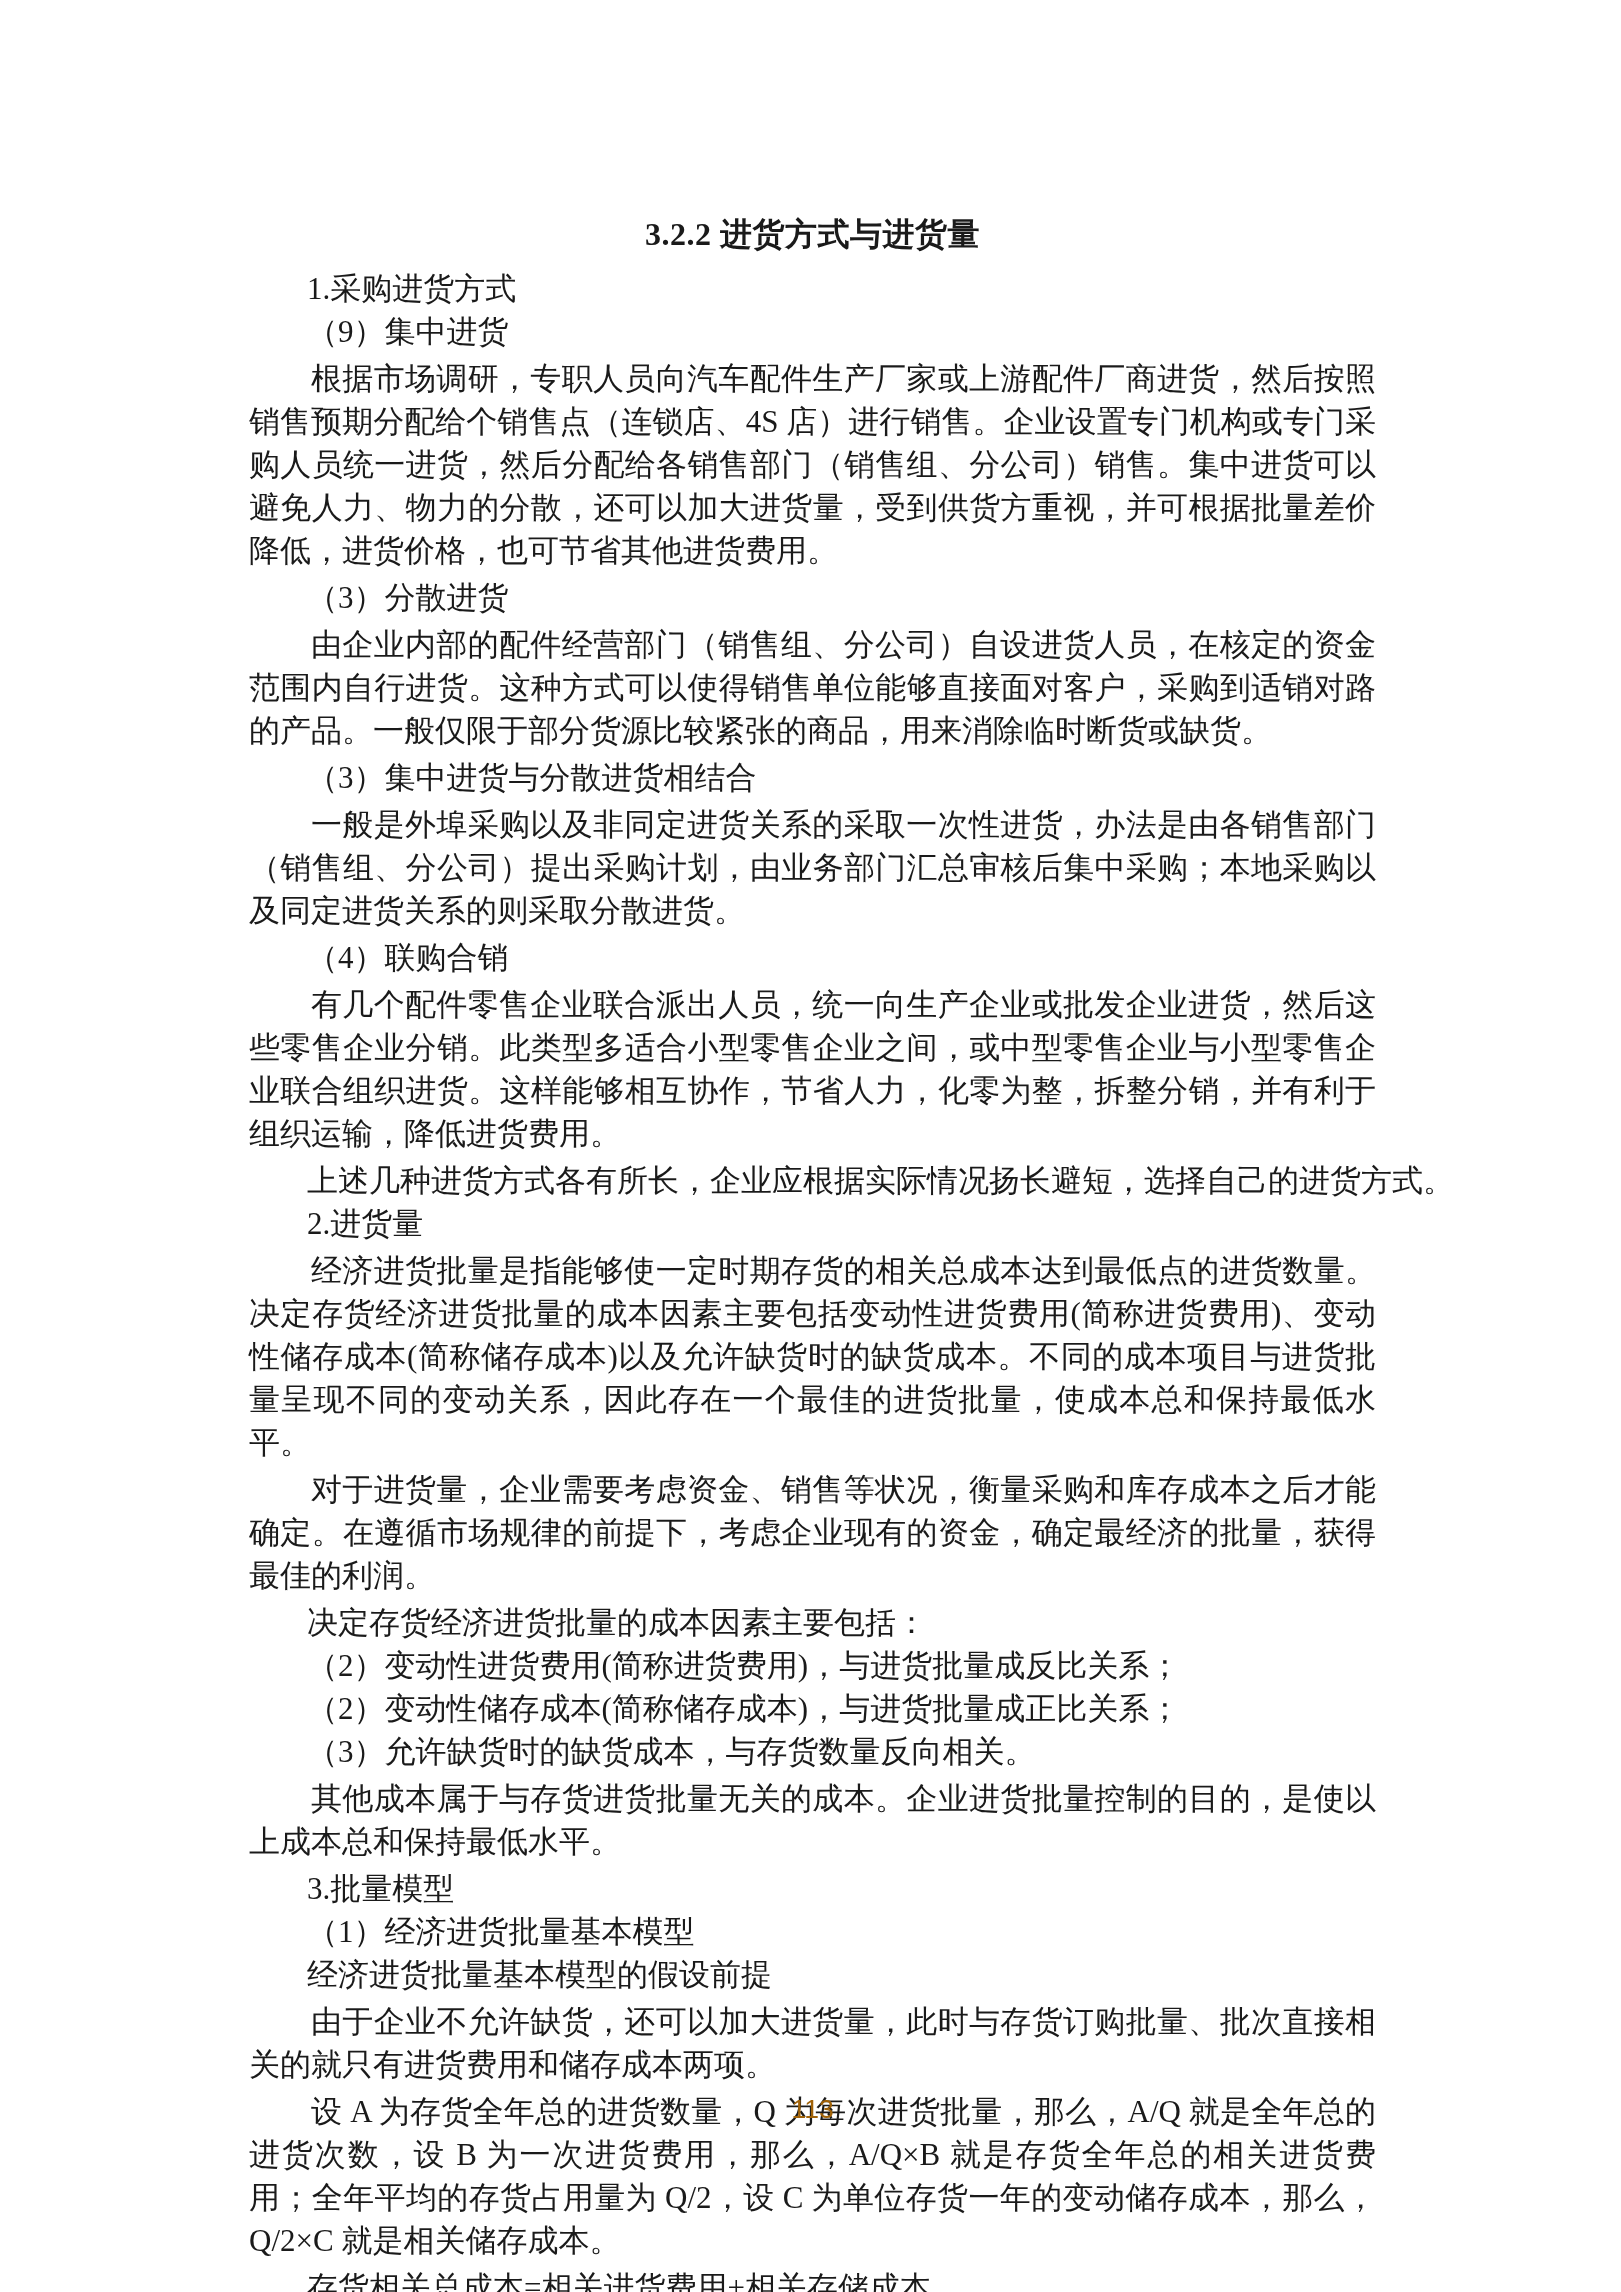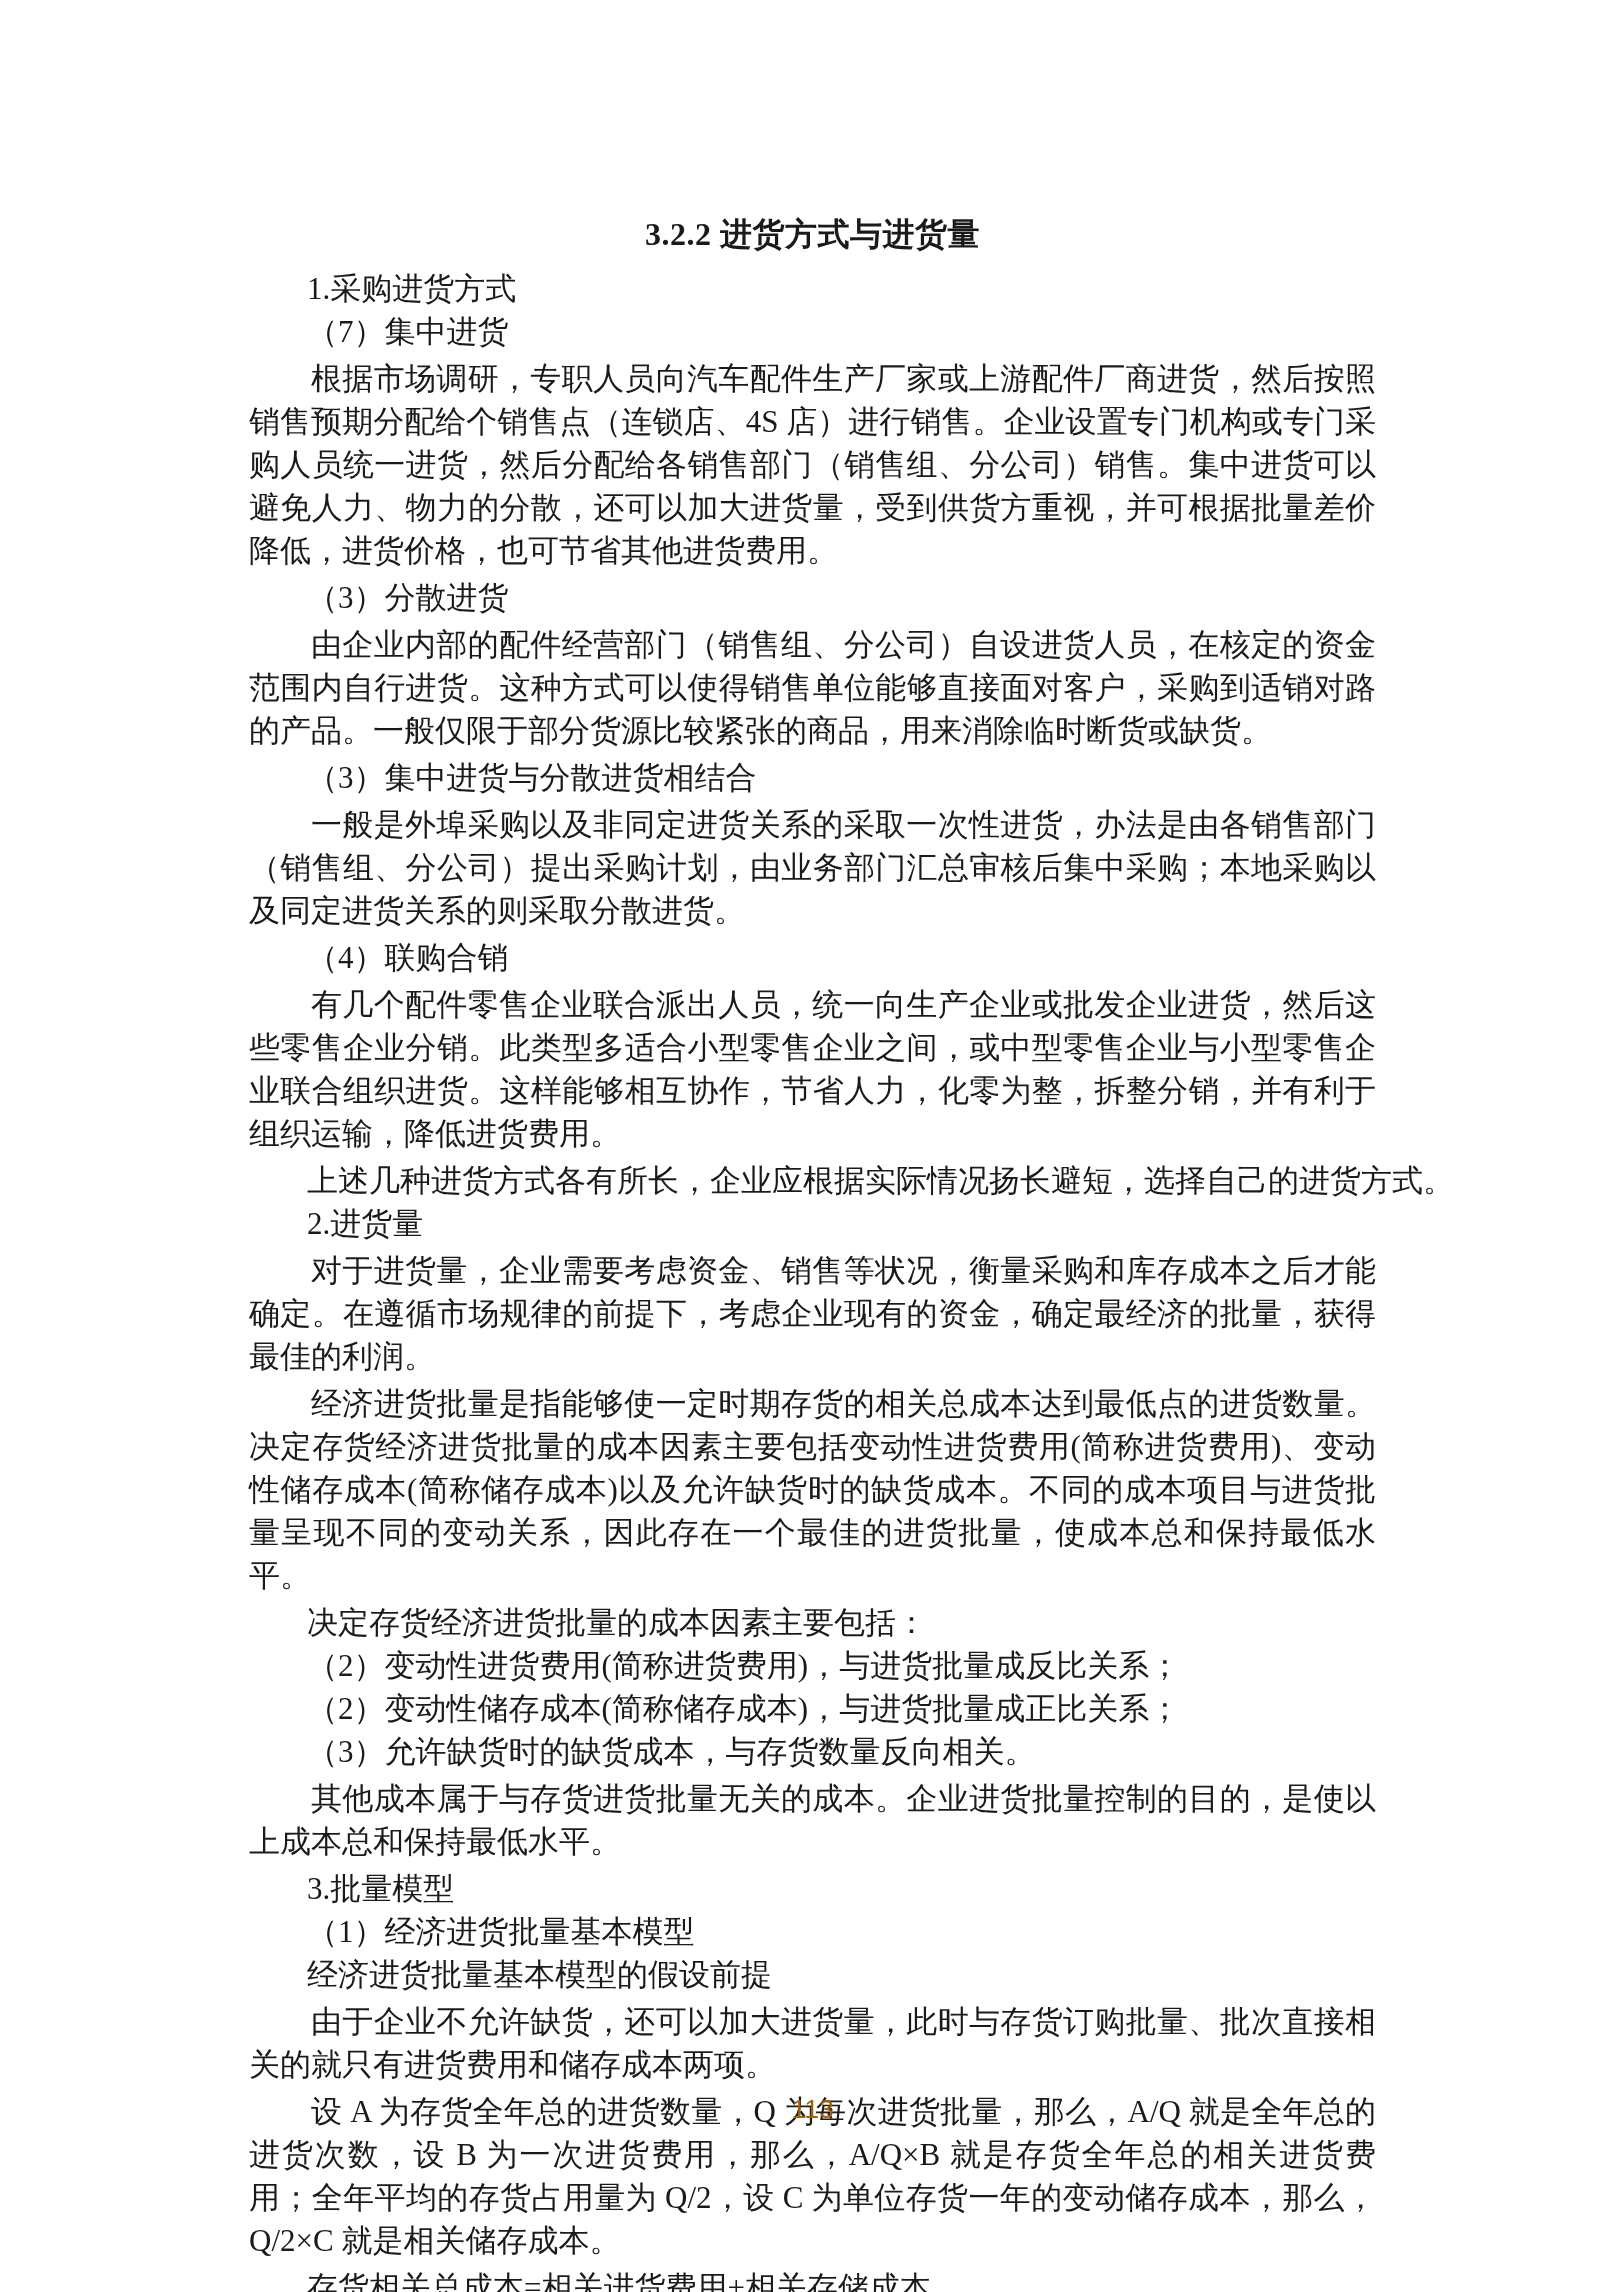--- a/index.html
+++ b/index.html
@@ -61,7 +61,7 @@
   <h2 class="h-section">3.2.2 进货方式与进货量</h2>
 
   <p class="doc-line">1.采购进货方式</p>
-  <p class="doc-line">（7）集中进货</p>
+  <p class="doc-line">（9）集中进货</p>
   <p class="doc-para">根据市场调研，专职人员向汽车配件生产厂家或上游配件厂商进货，然后按照销售预期分配给个销售点（连锁店、4S 店）进行销售。企业设置专门机构或专门采购人员统一进货，然后分配给各销售部门（销售组、分公司）销售。集中进货可以避免人力、物力的分散，还可以加大进货量，受到供货方重视，并可根据批量差价降低，进货价格，也可节省其他进货费用。</p>
   <p class="doc-line">（3）分散进货</p>
   <p class="doc-para">由企业内部的配件经营部门（销售组、分公司）自设进货人员，在核定的资金范围内自行进货。这种方式可以使得销售单位能够直接面对客户，采购到适销对路的产品。一般仅限于部分货源比较紧张的商品，用来消除临时断货或缺货。</p>

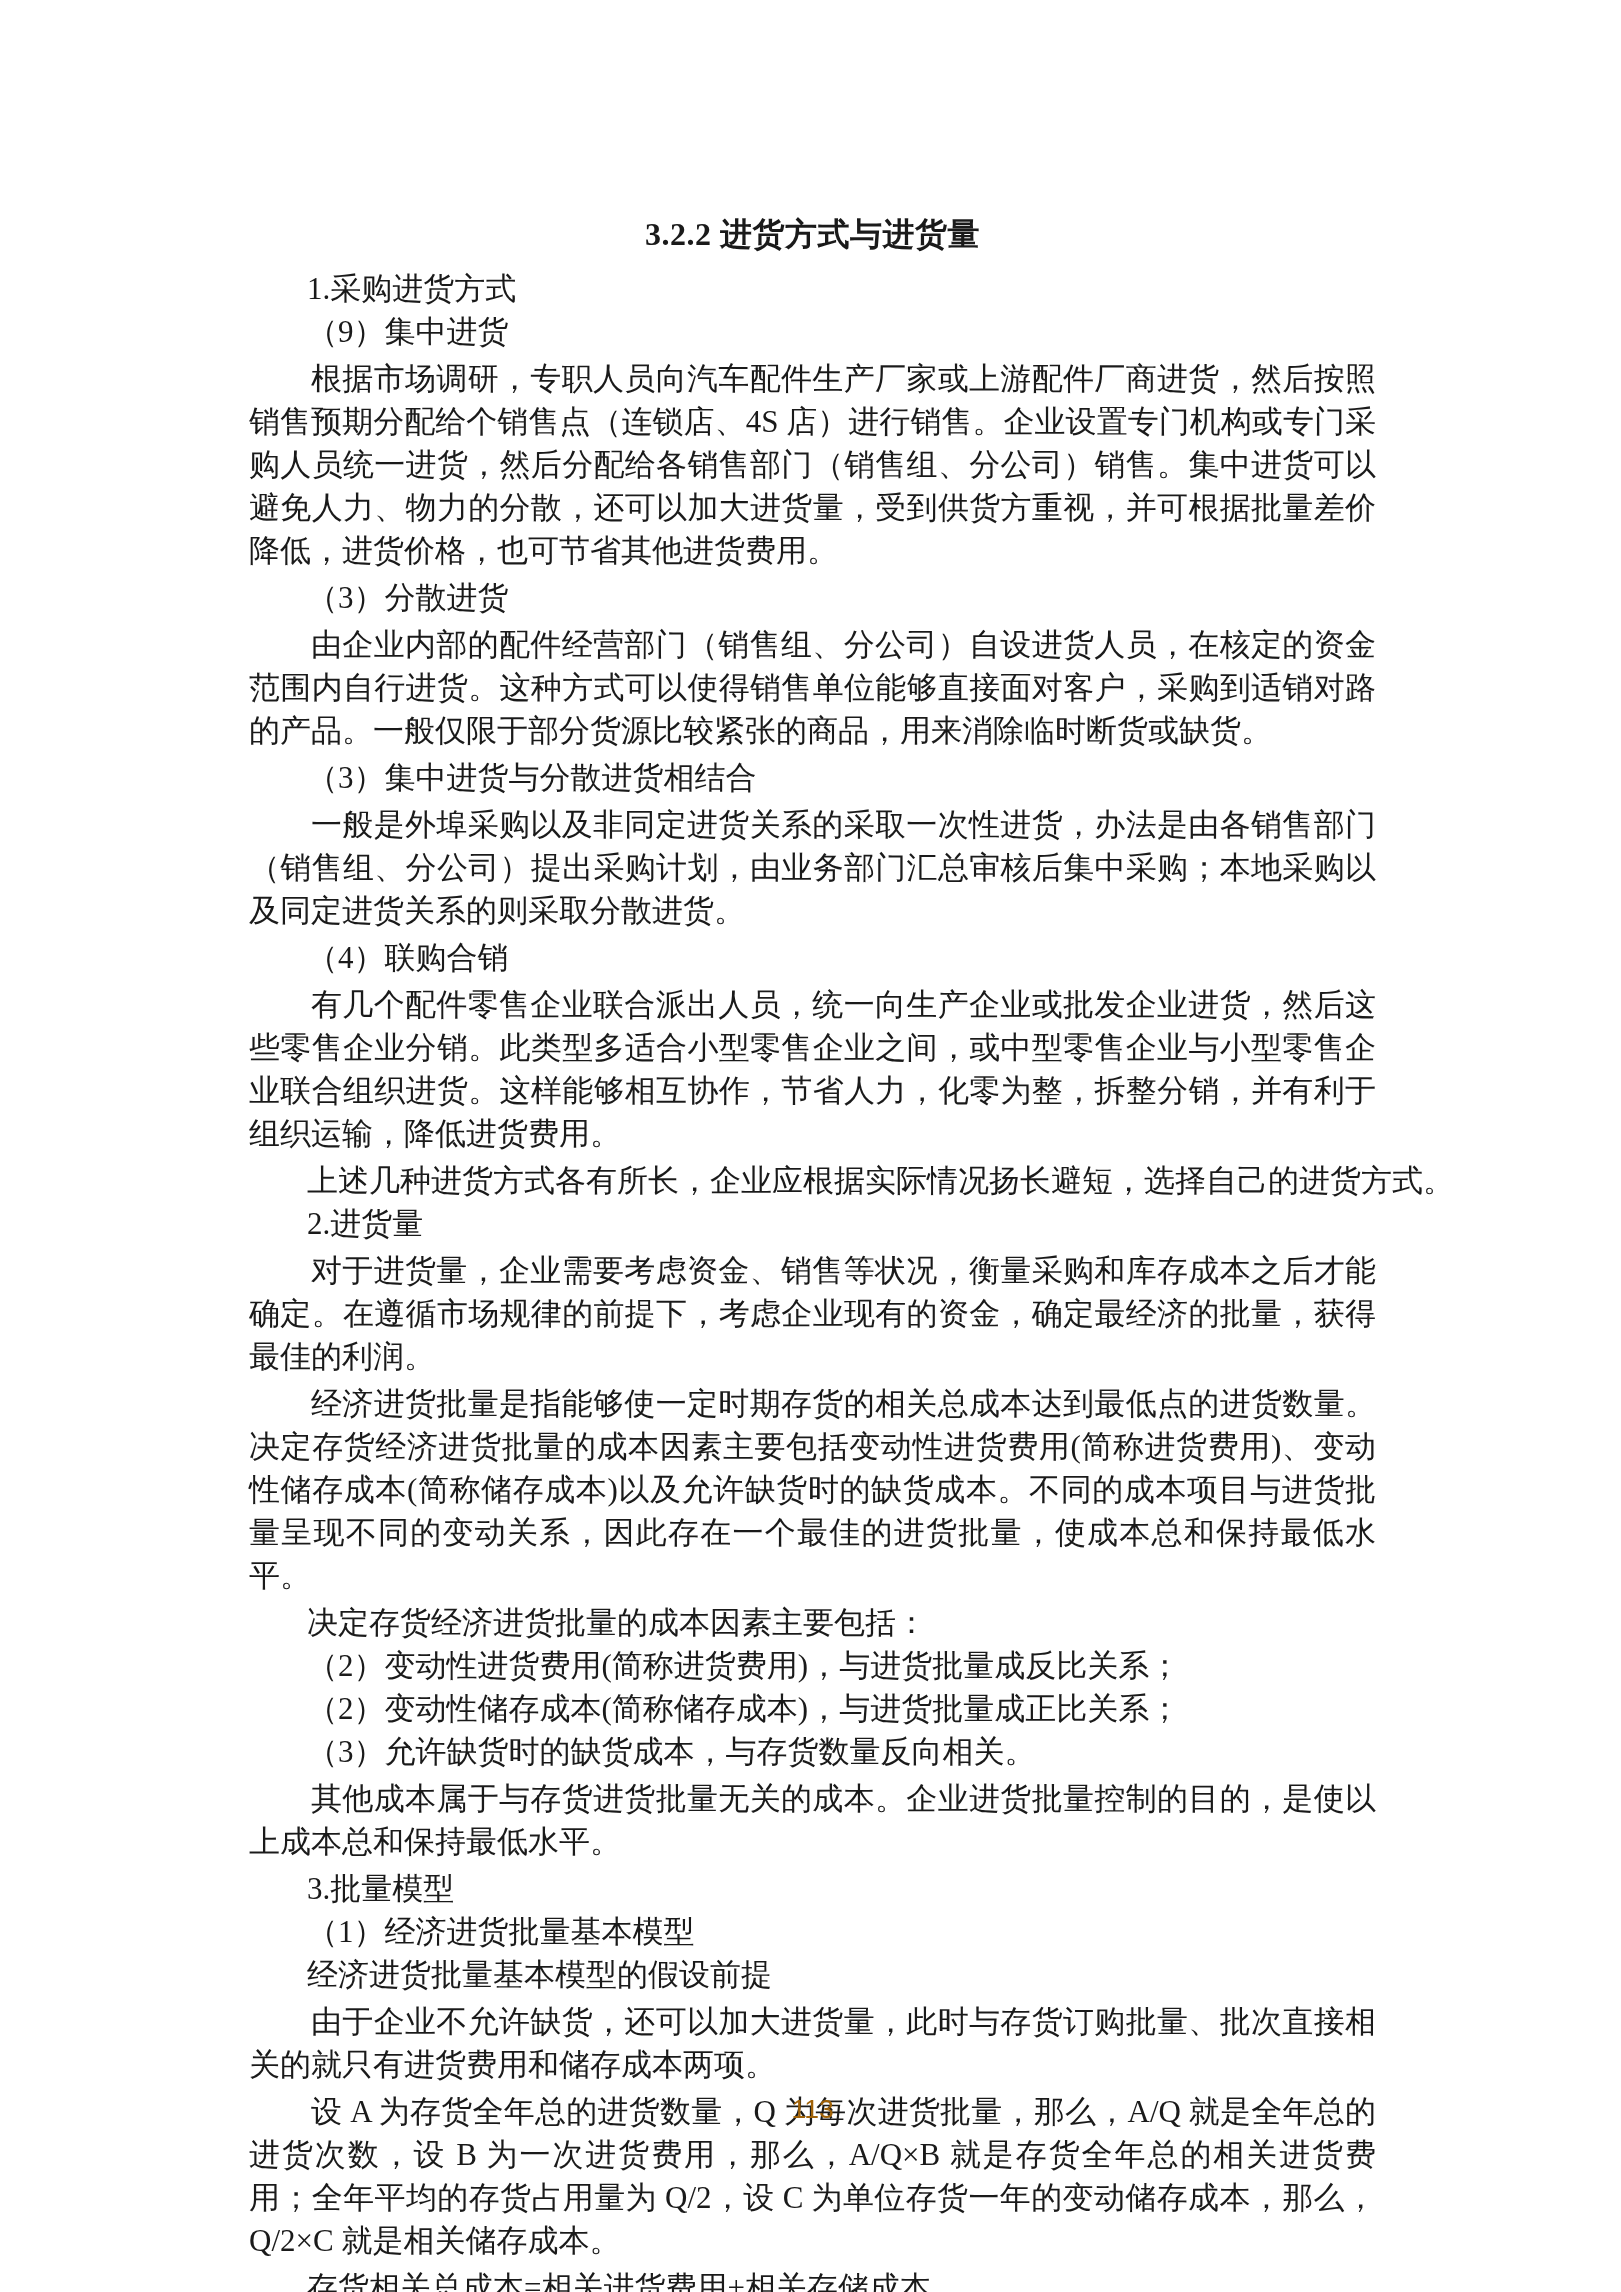--- a/index.html
+++ b/index.html
@@ -71,8 +71,8 @@
   <p class="doc-para">有几个配件零售企业联合派出人员，统一向生产企业或批发企业进货，然后这些零售企业分销。此类型多适合小型零售企业之间，或中型零售企业与小型零售企业联合组织进货。这样能够相互协作，节省人力，化零为整，拆整分销，并有利于组织运输，降低进货费用。</p>
   <p class="doc-line">上述几种进货方式各有所长，企业应根据实际情况扬长避短，选择自己的进货方式。</p>
   <p class="doc-line">2.进货量</p>
+  <p class="doc-para">经济进货批量是指能够使一定时期存货的相关总成本达到最低点的进货数量。决定存货经济进货批量的成本因素主要包括变动性进货费用(简称进货费用)、变动性储存成本(简称储存成本)以及允许缺货时的缺货成本。不同的成本项目与进货批量呈现不同的变动关系，因此存在一个最佳的进货批量，使成本总和保持最低水平。</p>
   <p class="doc-para">对于进货量，企业需要考虑资金、销售等状况，衡量采购和库存成本之后才能确定。在遵循市场规律的前提下，考虑企业现有的资金，确定最经济的批量，获得最佳的利润。</p>
-  <p class="doc-para">经济进货批量是指能够使一定时期存货的相关总成本达到最低点的进货数量。决定存货经济进货批量的成本因素主要包括变动性进货费用(简称进货费用)、变动性储存成本(简称储存成本)以及允许缺货时的缺货成本。不同的成本项目与进货批量呈现不同的变动关系，因此存在一个最佳的进货批量，使成本总和保持最低水平。</p>
   <p class="doc-line">决定存货经济进货批量的成本因素主要包括：</p>
   <p class="doc-line">（2）变动性进货费用(简称进货费用)，与进货批量成反比关系；</p>
   <p class="doc-line">（2）变动性储存成本(简称储存成本)，与进货批量成正比关系；</p>

